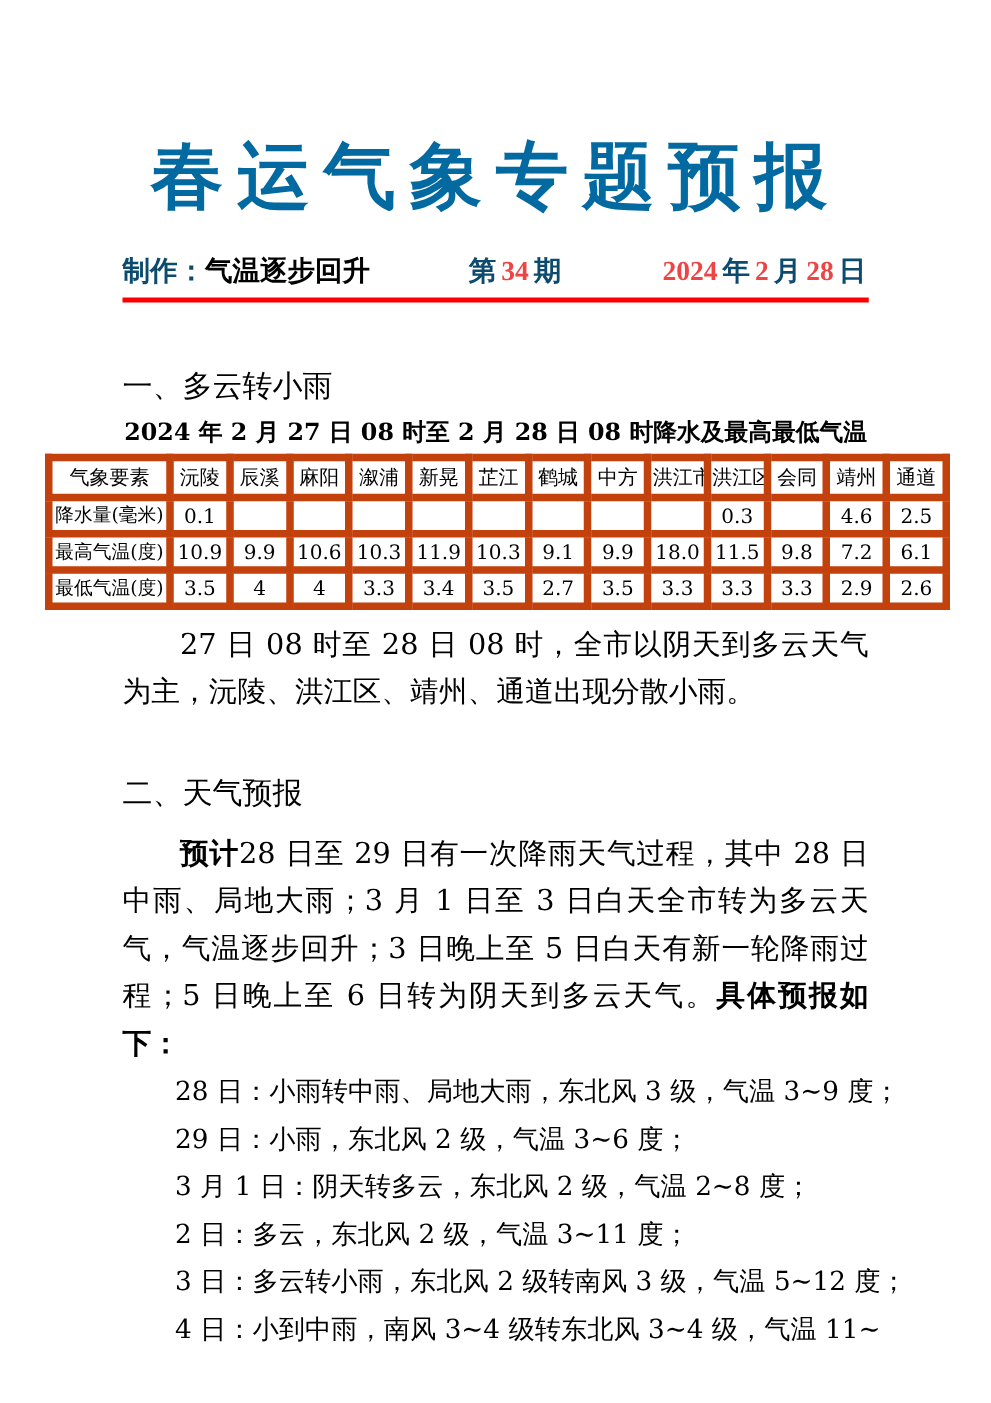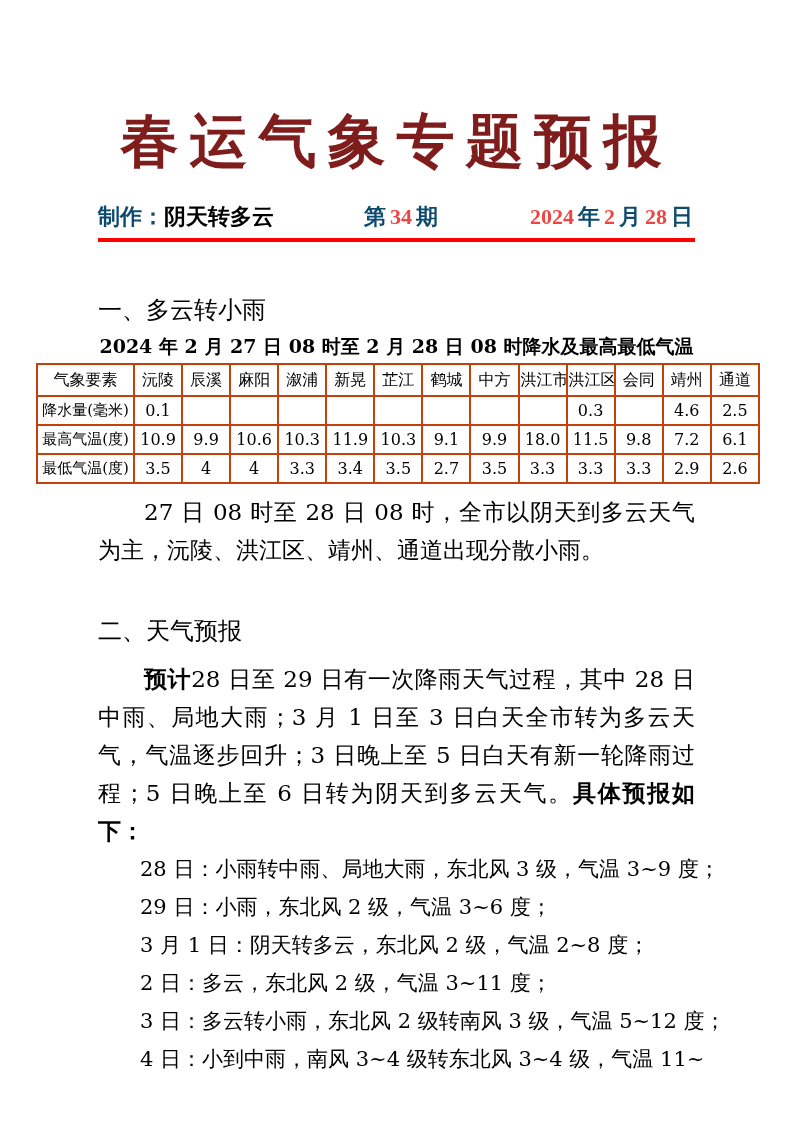--- a/index.html
+++ b/index.html
@@ -23,7 +23,7 @@
     font-size: 58px;
     font-weight: bold;
     letter-spacing: 11px;
-    color: #7f1d1d;
+    color: #0369a1;
     line-height: 90px;
     white-space: nowrap;
   }

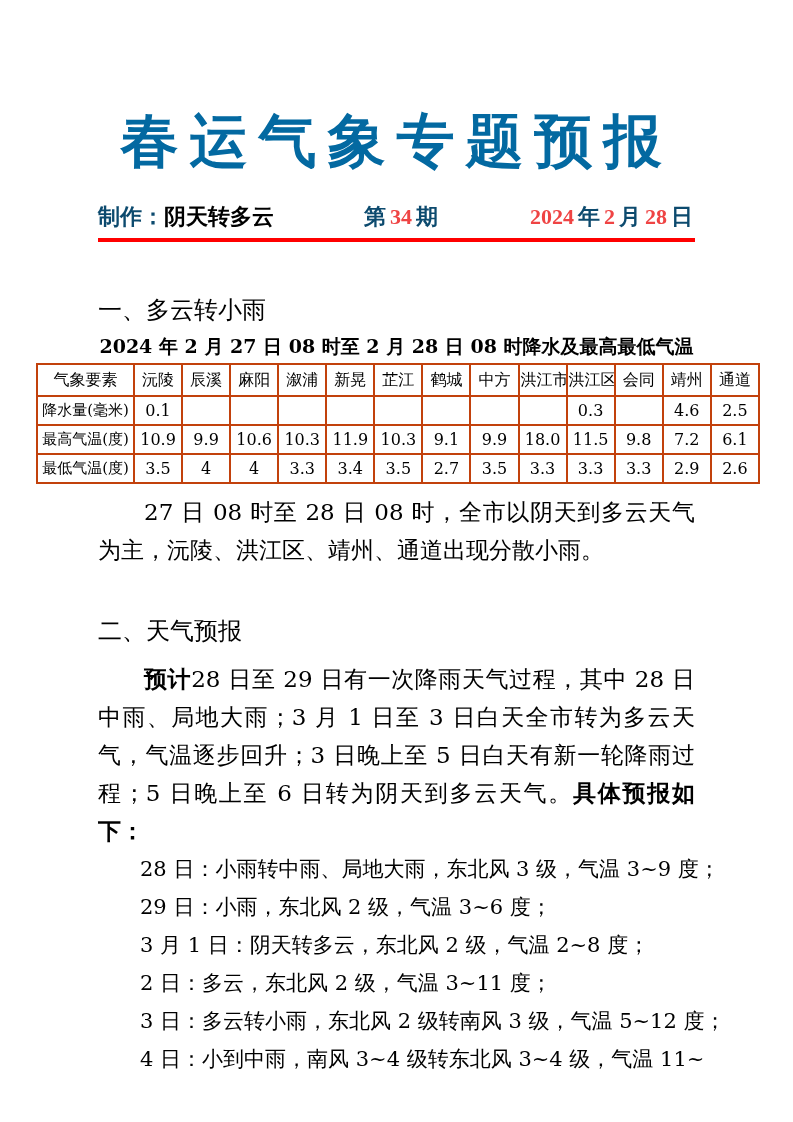--- a/index.html
+++ b/index.html
@@ -107,7 +107,7 @@
   <div class="content">
     <div class="masthead">
       <span>
-        <span class="red">制作：</span><span>阴天转多云</span>
+        <span class="red">制作：</span><span>气温逐步回升</span>
       </span>
       <span>
         <span class="red seg">第</span><span class="num seg">34</span><span class="red seg">期</span>

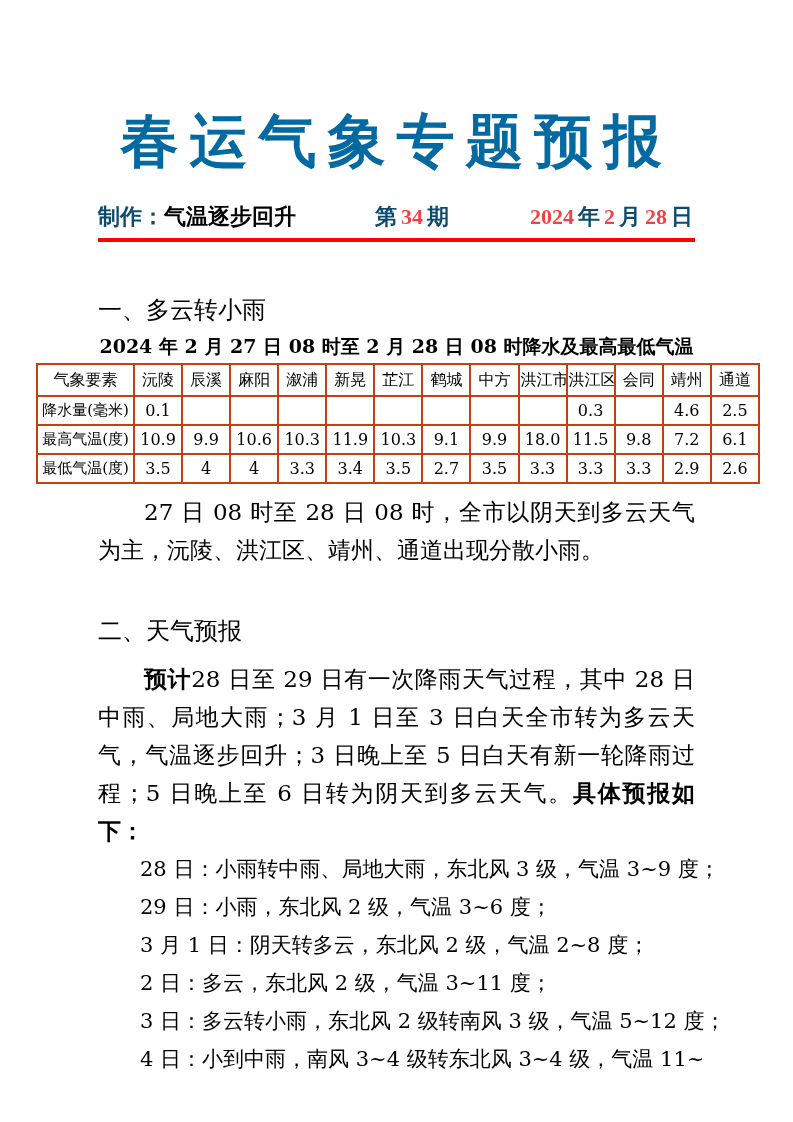--- a/index.html
+++ b/index.html
@@ -71,7 +71,7 @@
     text-align: center;
   }
   table.weather th, table.weather td {
-    border: 2px solid #c2410c;
+    border: 6px solid #c2410c;
     font-weight: normal;
     padding: 0 1px;
     overflow: hidden;

